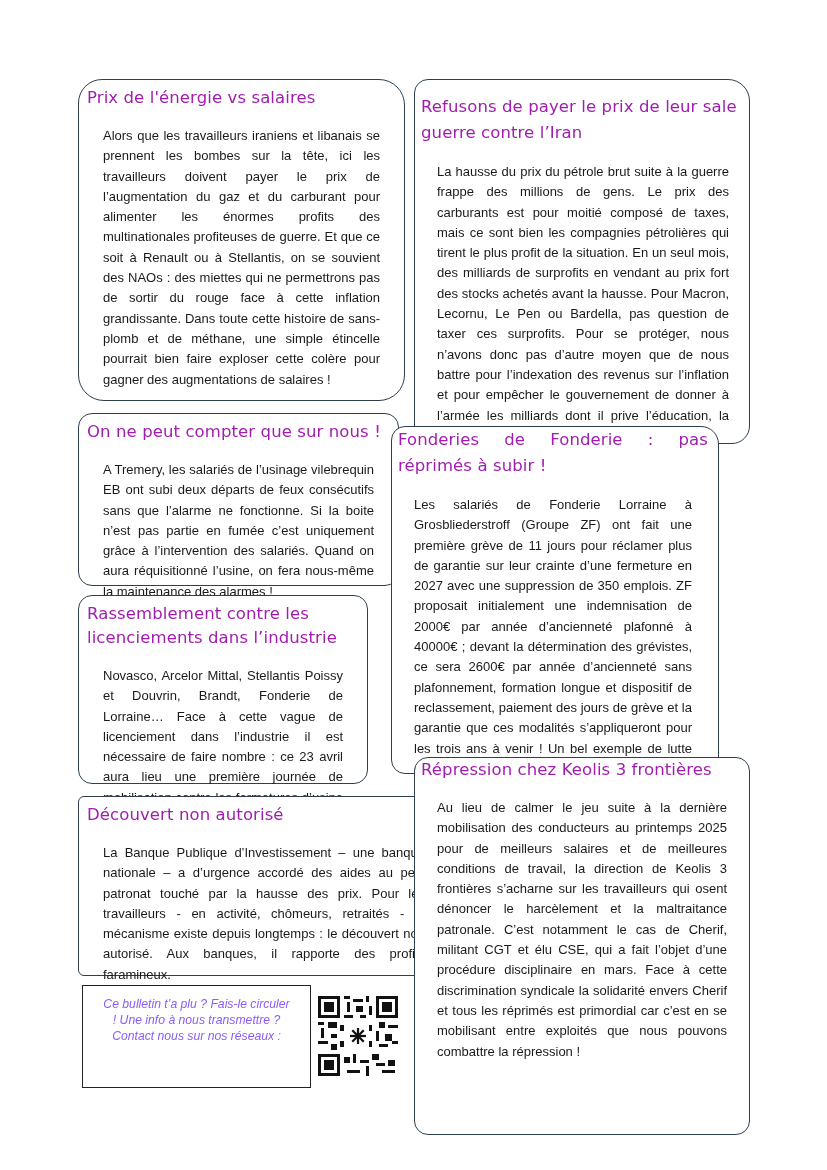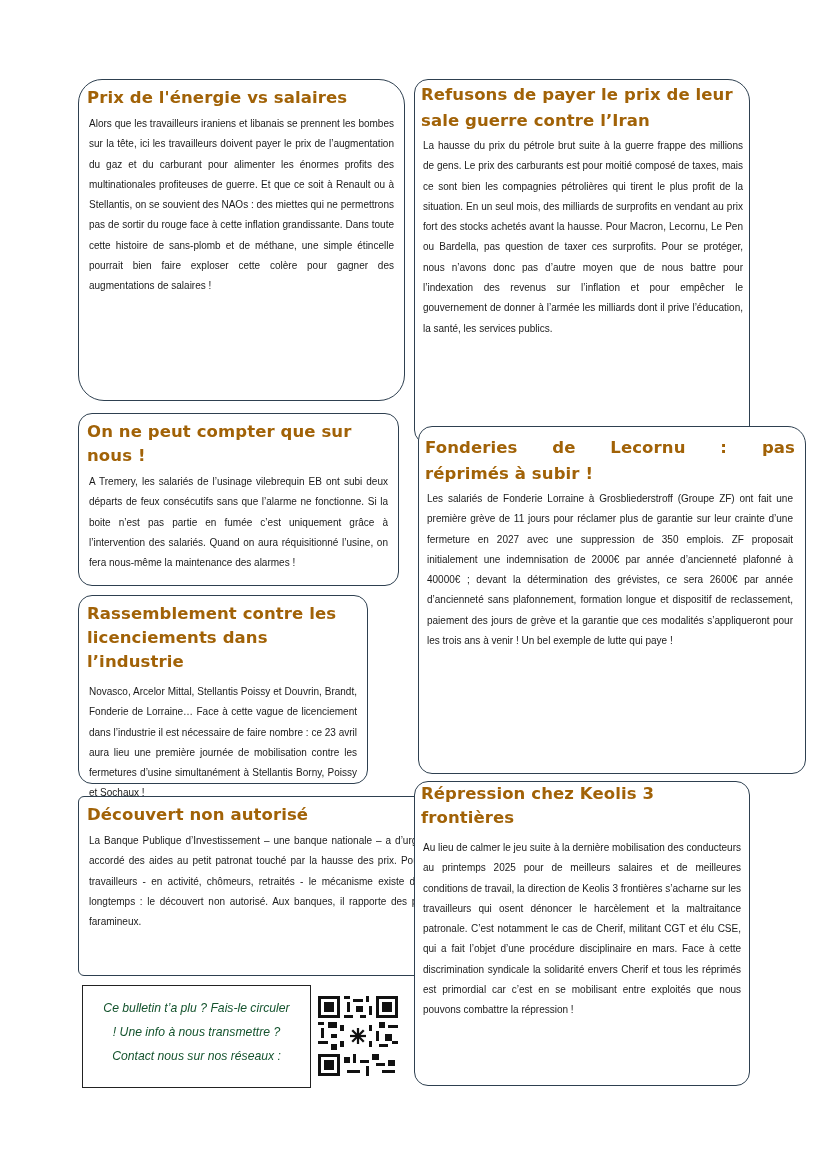--- a/index.html
+++ b/index.html
@@ -7,8 +7,8 @@
            font-family: "Liberation Sans", sans-serif; color: #111; }
     .box { position: absolute; box-sizing: border-box; border: 1.5px solid #2e4050;
            background: #fff; padding: 6px 8px 6px 8px; }
-    .box h2 { margin: 0 0 4px 0; font-family: "DejaVu Sans", sans-serif; font-weight: bold;
-              font-size: 16.5px; line-height: 24px; color: #a16207; letter-spacing: 0.1px; }
+    .box h2 { margin: 0 0 4px 0; font-family: "DejaVu Sans", sans-serif; font-weight: normal;
+              font-size: 16.5px; line-height: 24px; color: #a21caf; letter-spacing: 0.1px; }
     .box p { margin: 2px; font-size: 10px; line-height: 20.3px; text-align: justify; color: #1a1a1a; }
     #b1 { left: 78px; top: 79px; width: 327px; height: 322px; border-radius: 24px 26px 26px 26px; }
     #b2 { left: 414px; top: 79px; width: 336px; height: 365px; border-radius: 14px 22px 18px 14px; padding-top: 2px; padding-left:6px; padding-right:4px; }

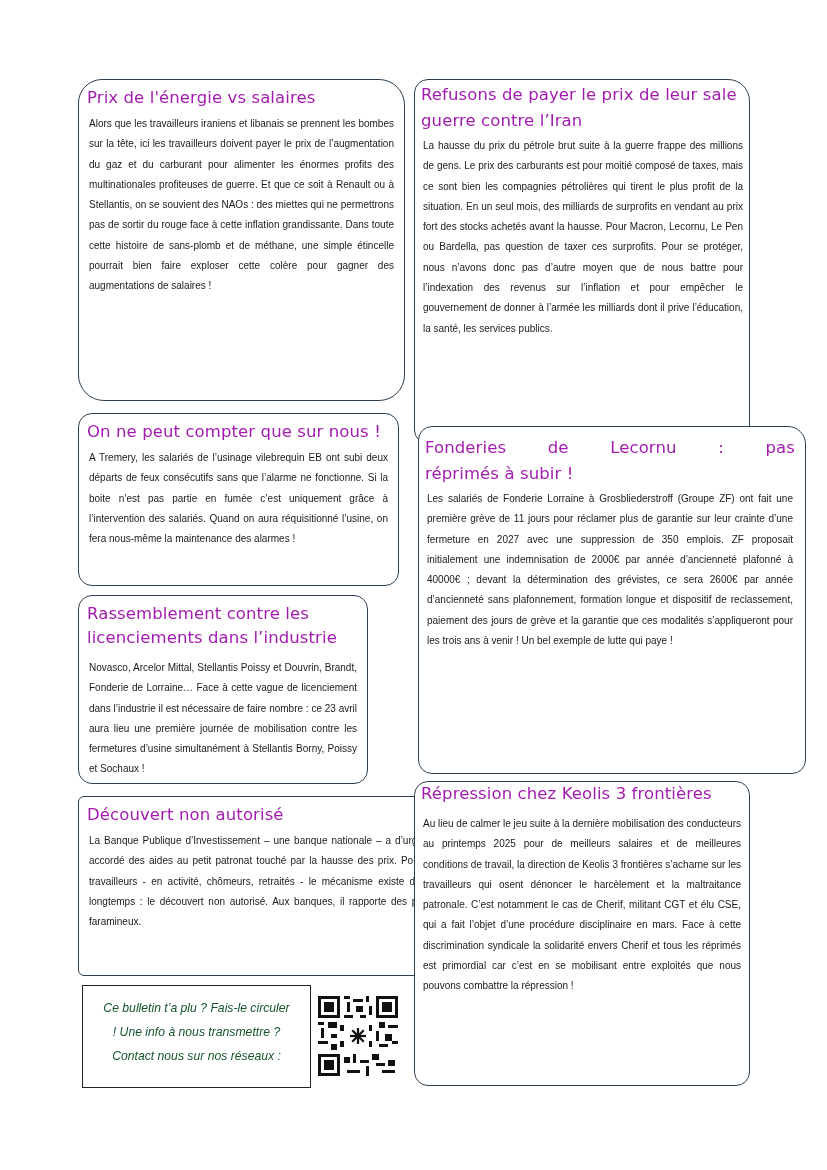--- a/index.html
+++ b/index.html
@@ -11,7 +11,7 @@
               font-size: 16.5px; line-height: 24px; color: #a21caf; letter-spacing: 0.1px; }
     .box p { margin: 2px; font-size: 10px; line-height: 20.3px; text-align: justify; color: #1a1a1a; }
     #b1 { left: 78px; top: 79px; width: 327px; height: 322px; border-radius: 24px 26px 26px 26px; }
-    #b2 { left: 414px; top: 79px; width: 336px; height: 365px; border-radius: 14px 22px 18px 14px; padding-top: 2px; padding-left:6px; padding-right:4px; }
+    #b2 { left: 414px; top: 79px; width: 336px; height: 365px; border-radius: 14px 22px 18px 14px; padding-top: 14px; padding-left:6px; padding-right:4px; }
     #b2 h2, #b5 h2 { line-height: 26px; margin-bottom: 2px; }
     #b3 { left: 78px; top: 413px; width: 321px; height: 173px; border-radius: 14px 14px 14px 14px; }
     #b4 { left: 78px; top: 595px; width: 290px; height: 189px; border-radius: 14px 14px 14px 14px; }

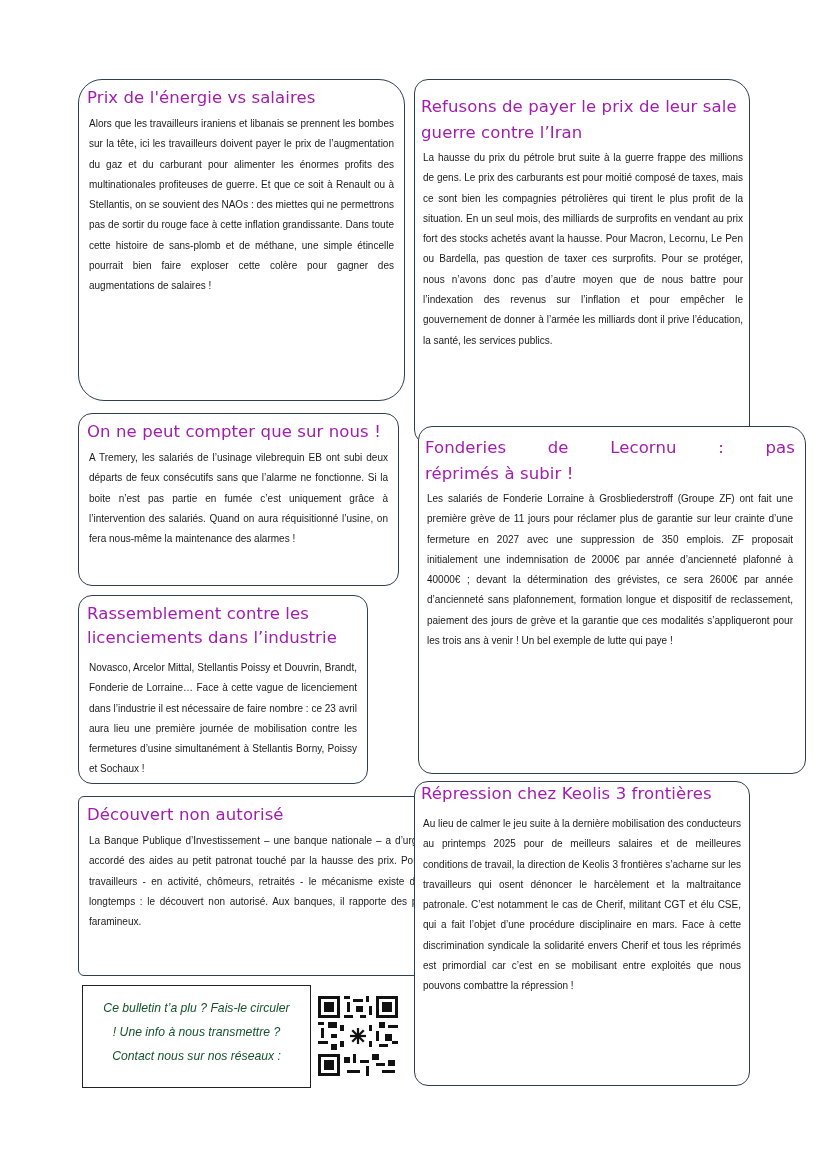--- a/index.html
+++ b/index.html
@@ -9,7 +9,7 @@
            background: #fff; padding: 6px 8px 6px 8px; }
     .box h2 { margin: 0 0 4px 0; font-family: "DejaVu Sans", sans-serif; font-weight: normal;
               font-size: 16.5px; line-height: 24px; color: #a21caf; letter-spacing: 0.1px; }
-    .box p { margin: 2px; font-size: 10px; line-height: 20.3px; text-align: justify; color: #1a1a1a; }
+    .box p { margin: 16px; font-size: 13px; line-height: 20.3px; text-align: justify; color: #1a1a1a; }
     #b1 { left: 78px; top: 79px; width: 327px; height: 322px; border-radius: 24px 26px 26px 26px; }
     #b2 { left: 414px; top: 79px; width: 336px; height: 365px; border-radius: 14px 22px 18px 14px; padding-top: 14px; padding-left:6px; padding-right:4px; }
     #b2 h2, #b5 h2 { line-height: 26px; margin-bottom: 2px; }

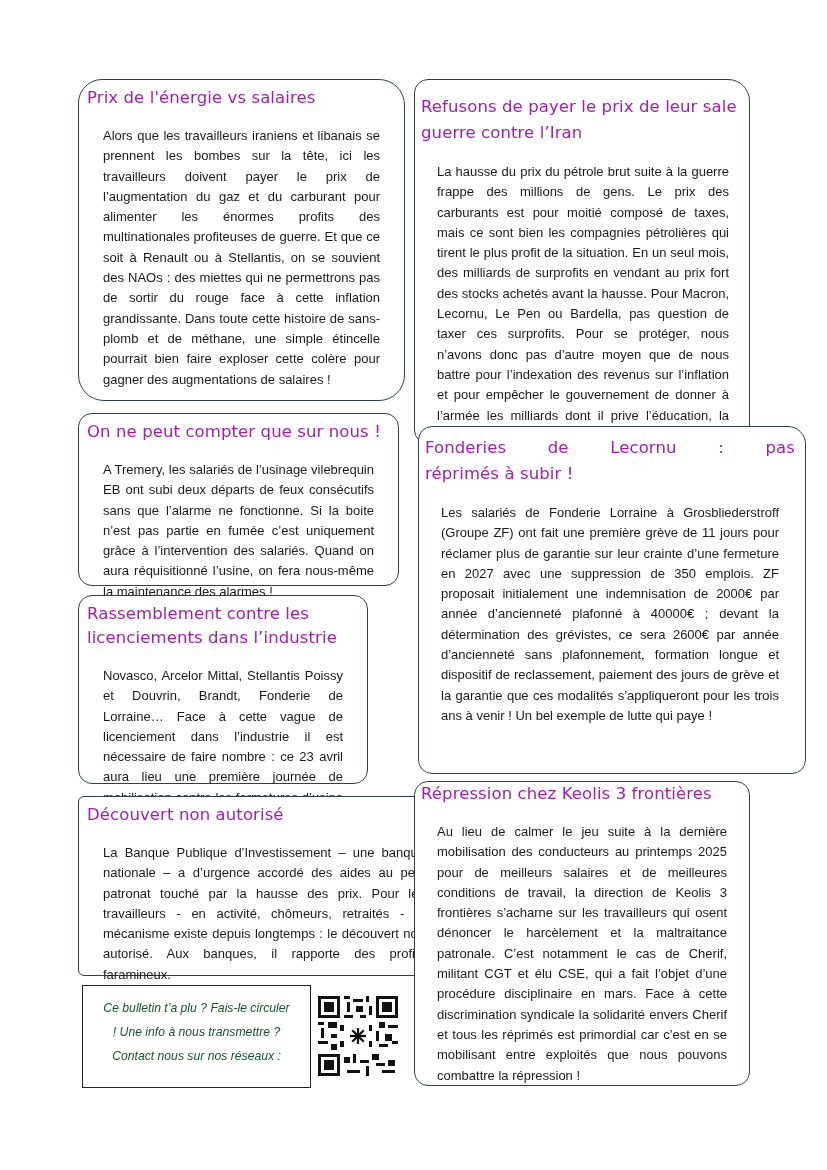--- a/index.html
+++ b/index.html
@@ -16,7 +16,7 @@
     #b3 { left: 78px; top: 413px; width: 321px; height: 173px; border-radius: 14px 14px 14px 14px; }
     #b4 { left: 78px; top: 595px; width: 290px; height: 189px; border-radius: 14px 14px 14px 14px; }
     #b4 h2 { margin-bottom: 8px; }
-    #b5 { left: 418px; top: 426px; width: 388px; height: 348px; border-radius: 14px 18px 14px 14px; padding-top: 8px; padding-left:6px; padding-right:10px; }
+    #b5 { left: 391px; top: 426px; width: 328px; height: 348px; border-radius: 14px 18px 14px 14px; padding-top: 0px; padding-left:6px; padding-right:10px; }
     #b5 h2 { margin-bottom: 0; }
     #b5 .tt { display:flex; justify-content: space-between; }
     #b6 { left: 78px; top: 796px; width: 372px; height: 180px; border-radius: 6px 6px 6px 6px; }

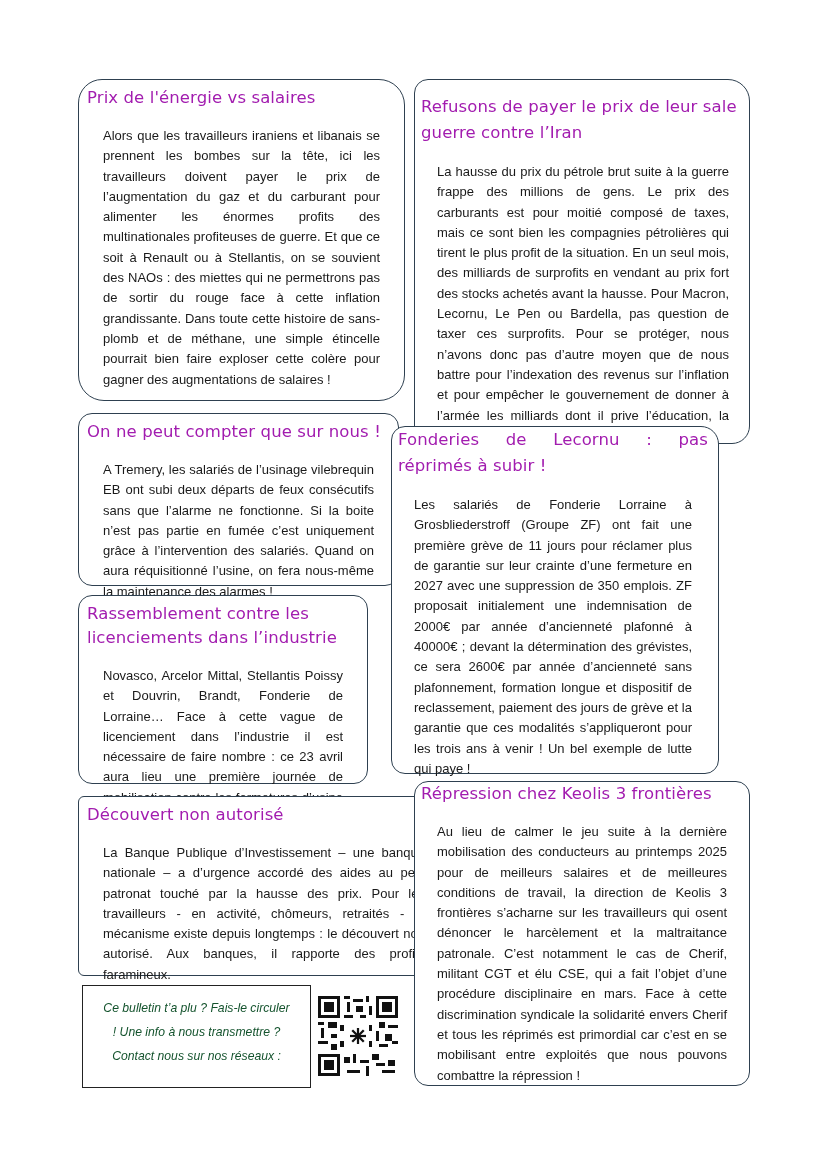--- a/index.html
+++ b/index.html
@@ -55,7 +55,7 @@
     <span class="tt">
       <span>Fonderies</span>
       <span>de</span>
-      <span>Lecornu</span>
+      <span>Fonderie</span>
       <span>:</span>
       <span>pas</span>
     </span>

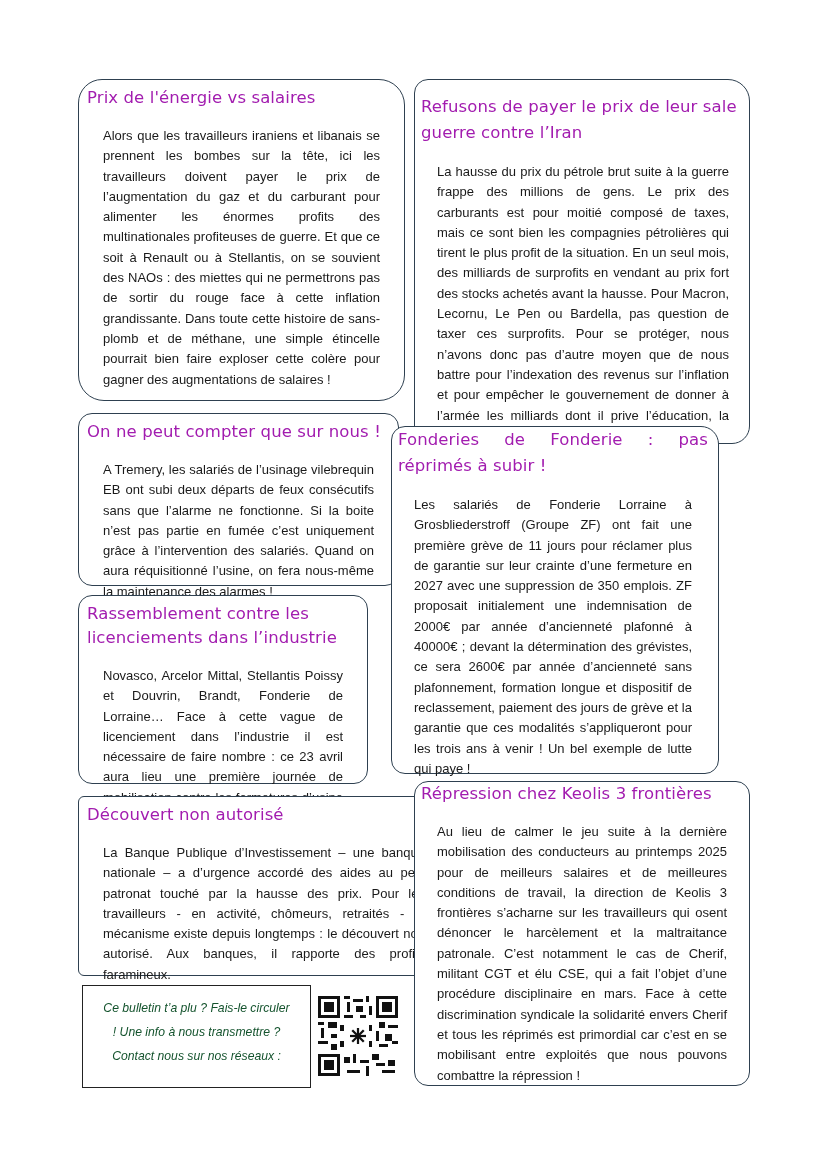--- a/index.html
+++ b/index.html
@@ -20,7 +20,7 @@
     #b5 h2 { margin-bottom: 0; }
     #b5 .tt { display:flex; justify-content: space-between; }
     #b6 { left: 78px; top: 796px; width: 372px; height: 180px; border-radius: 6px 6px 6px 6px; }
-    #b7 { left: 414px; top: 781px; width: 336px; height: 305px; border-radius: 14px 14px 14px 14px; padding-top: 0px; padding-left:6px; padding-right:6px; }
+    #b7 { left: 414px; top: 757px; width: 336px; height: 378px; border-radius: 14px 14px 14px 14px; padding-top: 0px; padding-left:6px; padding-right:6px; }
     #b7 h2 { margin-bottom: 8px; }
     #cta { position: absolute; left: 82px; top: 985px; width: 229px; height: 103px; box-sizing: border-box;
            border: 1.3px solid #222; padding: 10px 20px; text-align: center;

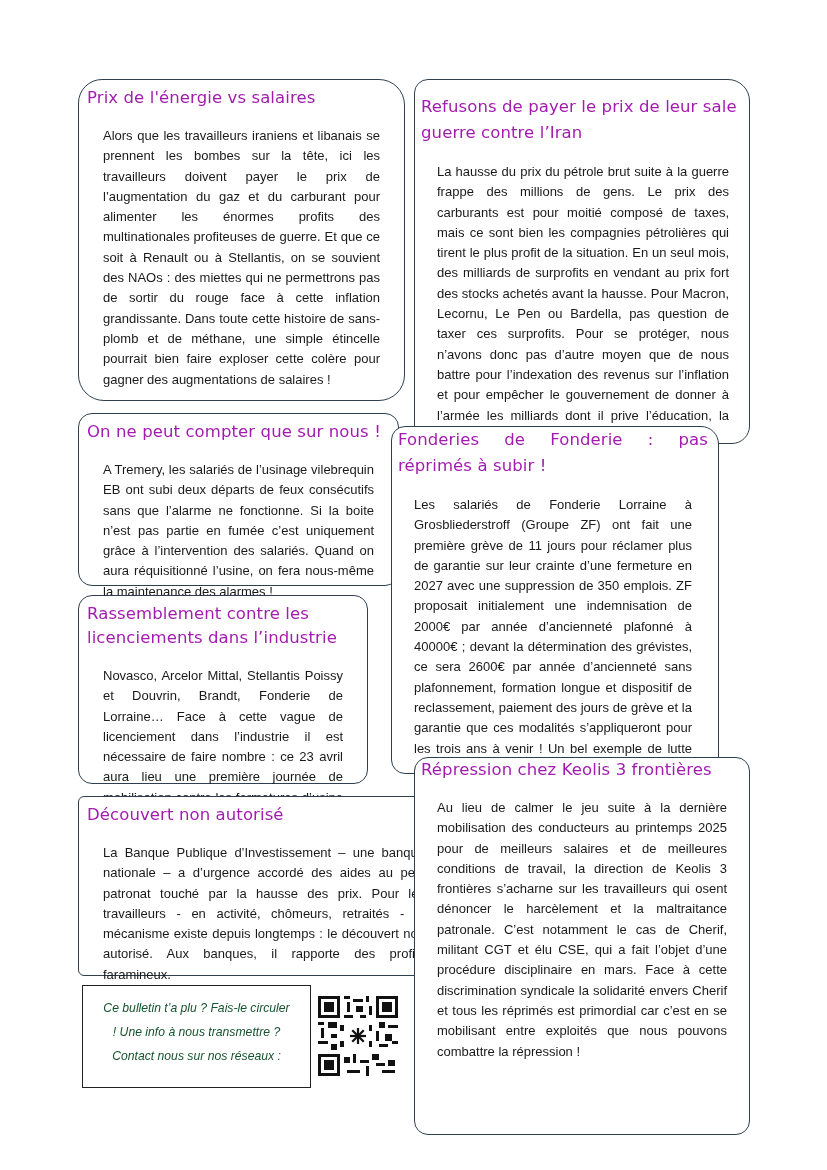--- a/index.html
+++ b/index.html
@@ -24,7 +24,7 @@
     #b7 h2 { margin-bottom: 8px; }
     #cta { position: absolute; left: 82px; top: 985px; width: 229px; height: 103px; box-sizing: border-box;
            border: 1.3px solid #222; padding: 10px 20px; text-align: center;
-           font-style: italic; font-size: 12.2px; line-height: 24px; color: #14532d; }
+           font-style: italic; font-size: 12.2px; line-height: 16px; color: #8b5cf6; }
     #qr { position: absolute; left: 318px; top: 996px; width: 80px; height: 80px; }
   </style>
 </head>

